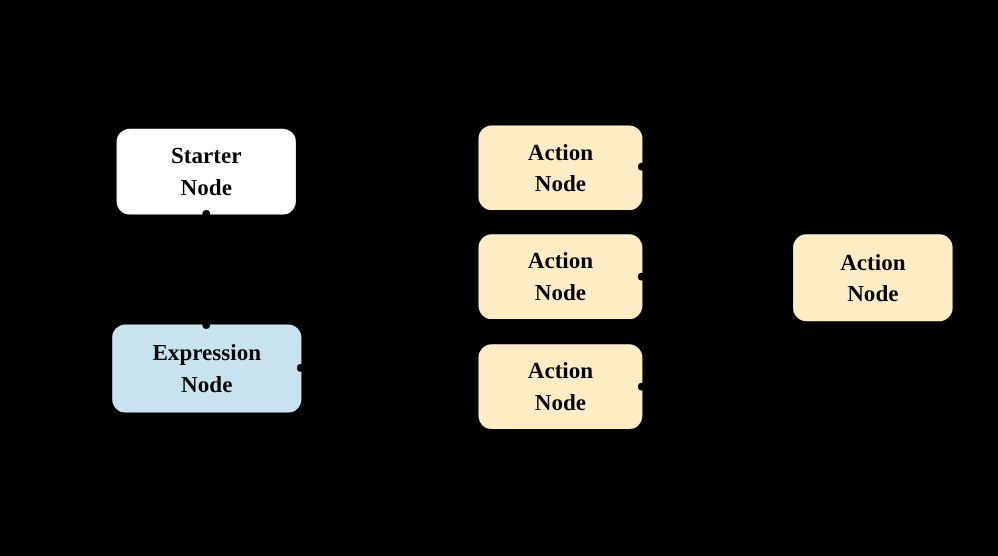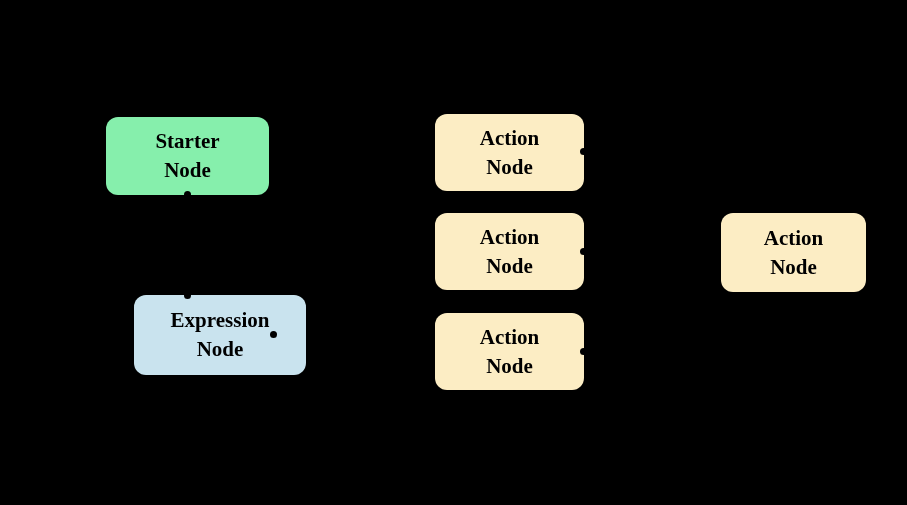--- a/index.html
+++ b/index.html
@@ -53,7 +53,7 @@
 
 <div class="stage">
 
-  <div class="node n-starter" style="background: #86efac;">
+  <div class="node n-starter" style="background: #ffffff;">
     <span>Starter</span>
     <span>Node</span>
   </div>

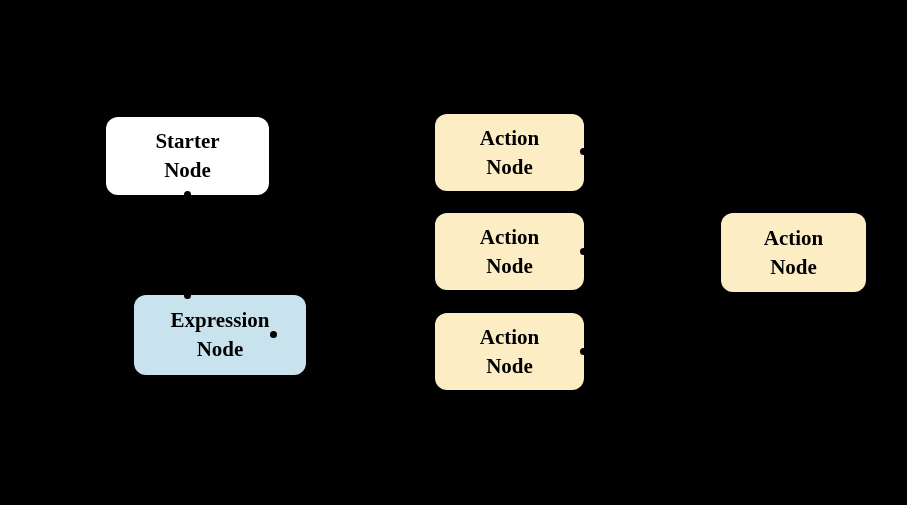--- a/index.html
+++ b/index.html
@@ -58,7 +58,7 @@
     <span>Node</span>
   </div>
 
-  <div class="node n-expression" style="background: rgb(201, 227, 238); margin-left: 32px;">
+  <div class="node n-expression" style="background: rgb(201, 227, 238);">
     <span>Expression</span>
     <span>Node</span>
   </div>

